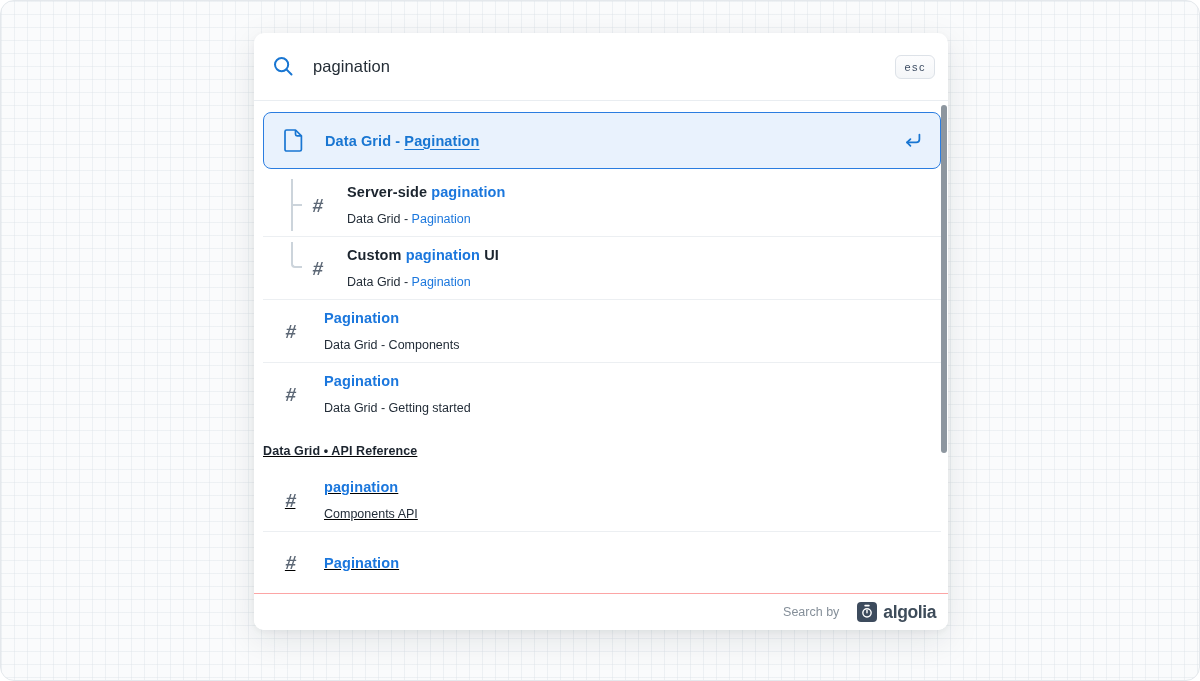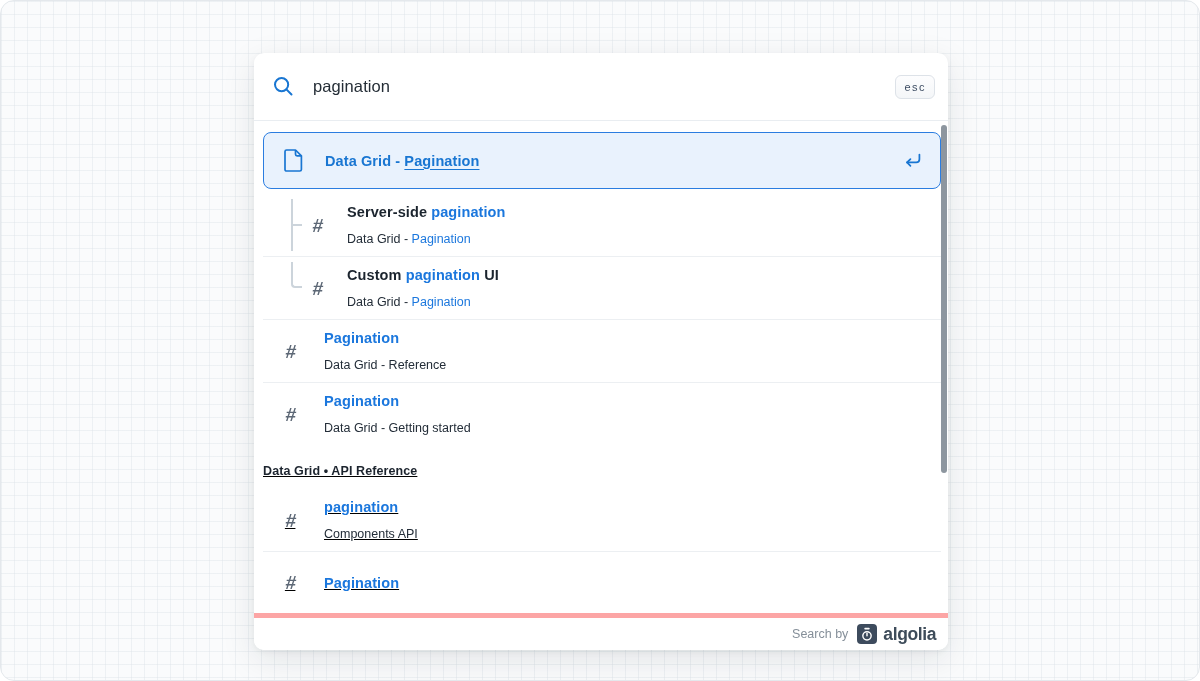--- a/index.html
+++ b/index.html
@@ -16,7 +16,7 @@
   }
 
   .modal {
-    position:absolute; left:253px; top:52px; width:694px; height:597px;
+    position:absolute; left:253px; top:32px; width:694px; height:597px;
     background:#ffffff; border-radius:10px;
     box-shadow:0 10px 34px rgba(20,30,40,0.10), 0 2px 6px rgba(20,30,40,0.05);
     display:flex; flex-direction:column; overflow:hidden;

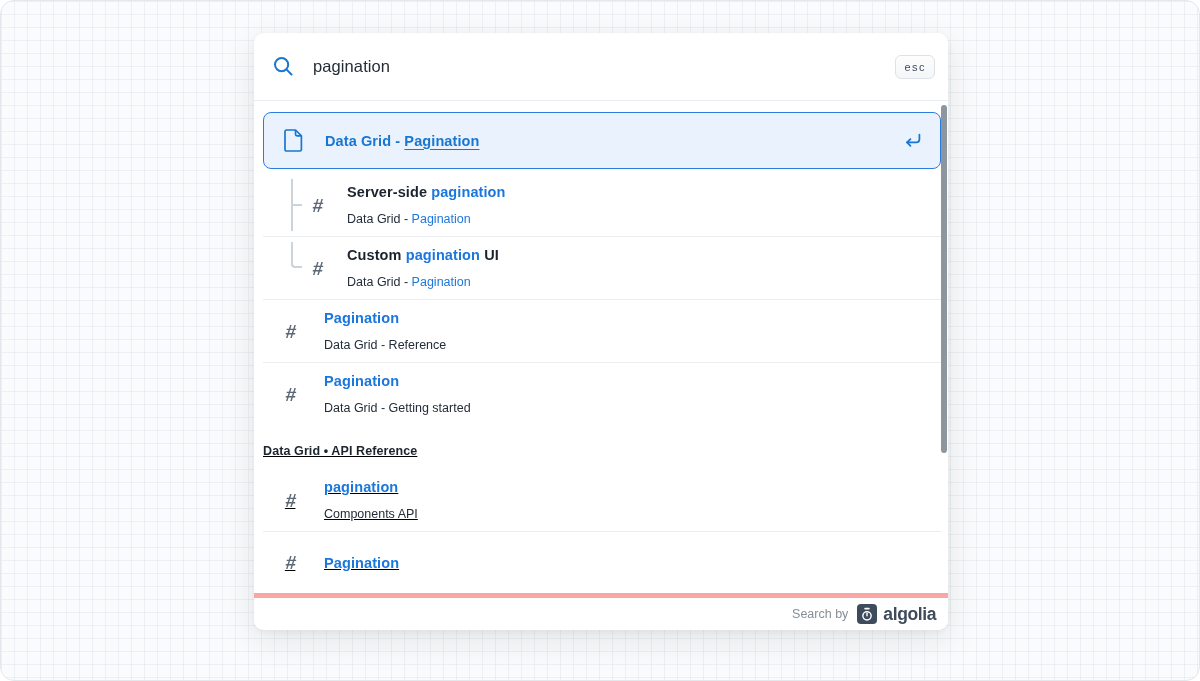--- a/index.html
+++ b/index.html
@@ -181,7 +181,7 @@
               <span class="hl">Pagination</span>
             </div>
             <div class="hit-subtitle">
-              <span>Data Grid - Reference</span>
+              <span>Data Grid - Components</span>
             </div>
           </div>
         </div>

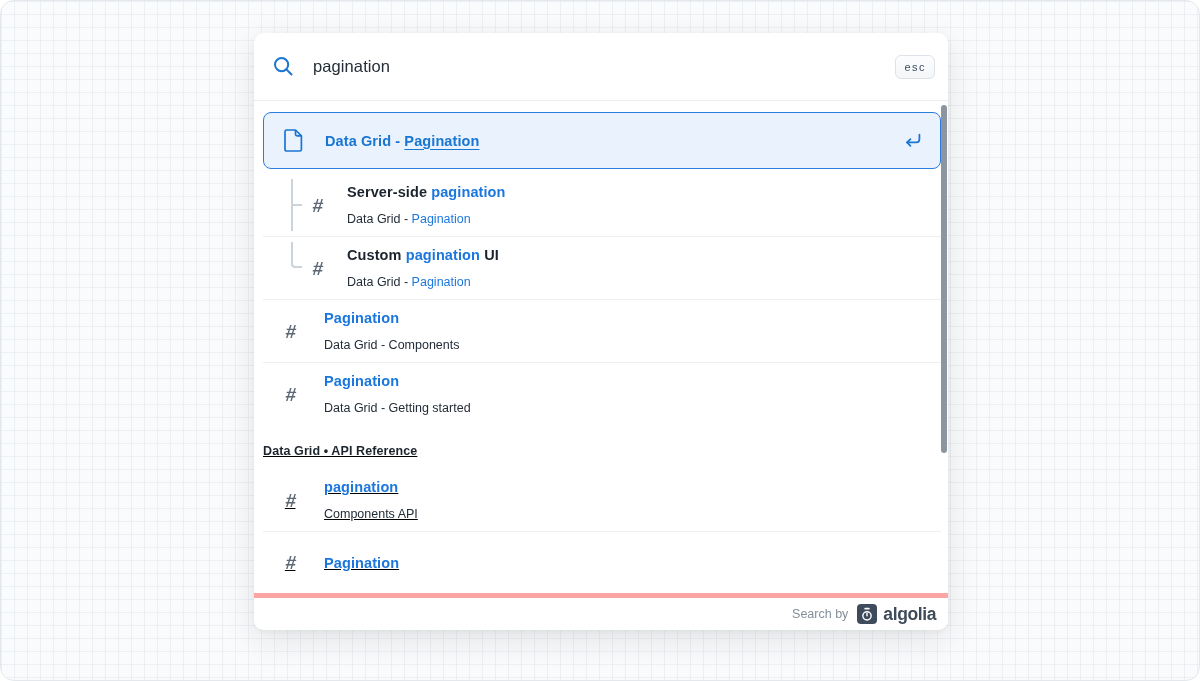--- a/index.html
+++ b/index.html
@@ -102,9 +102,9 @@
 
   
   .footer {
-    flex:0 0 37px; height:37px; border-top:5px solid #fca5a5; background:#ffffff;
+    flex:0 0 37px; height:37px; border-top:1px solid #fca5a5; background:#ffffff;
     display:flex; align-items:center; justify-content:flex-end;
-    padding-right:12px; gap:9px; z-index:6;
+    padding-right:12px; gap:18px; z-index:6;
   }
   .search-by { font-size:12.5px; color:#858f99; }
   .algolia-link { display:flex; align-items:center; gap:6px; cursor:pointer; text-decoration:none; }

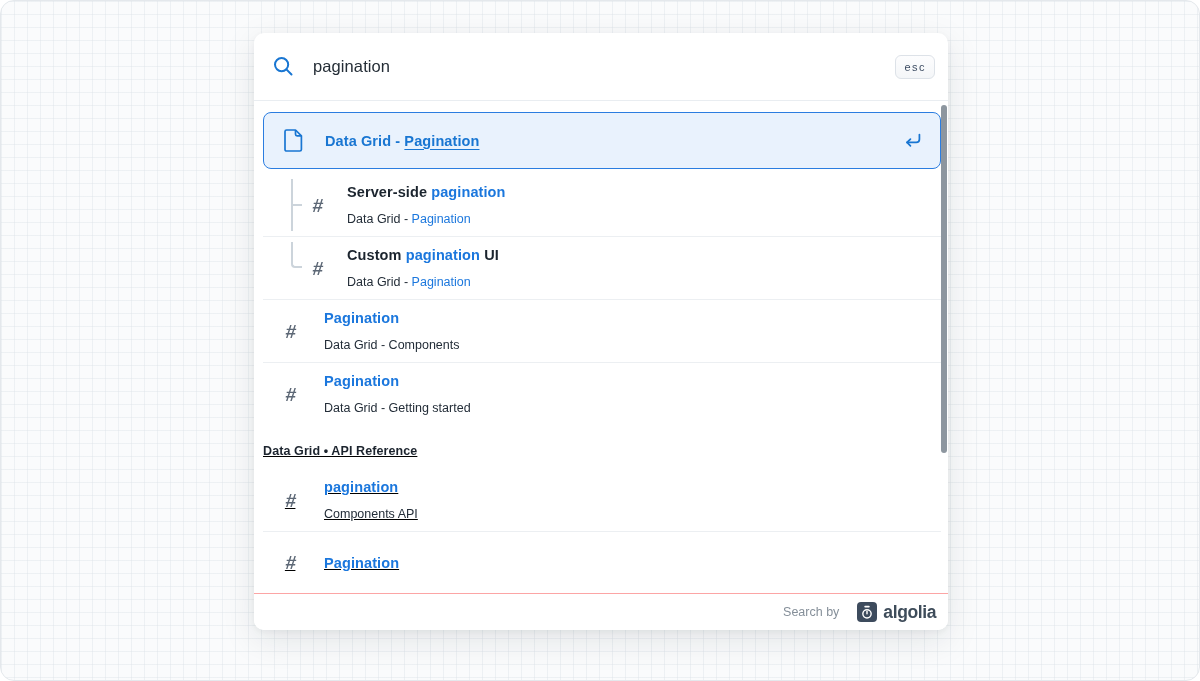--- a/index.html
+++ b/index.html
@@ -107,7 +107,7 @@
     padding-right:12px; gap:18px; z-index:6;
   }
   .search-by { font-size:12.5px; color:#858f99; }
-  .algolia-link { display:flex; align-items:center; gap:6px; cursor:pointer; text-decoration:none; }
+  .algolia-link { display:flex; align-items:flex-start; gap:6px; cursor:pointer; text-decoration:none; }
   .algolia-mark {
     width:20px; height:20px; border-radius:4px; background:#3d4b5d;
     display:flex; align-items:center; justify-content:center;

